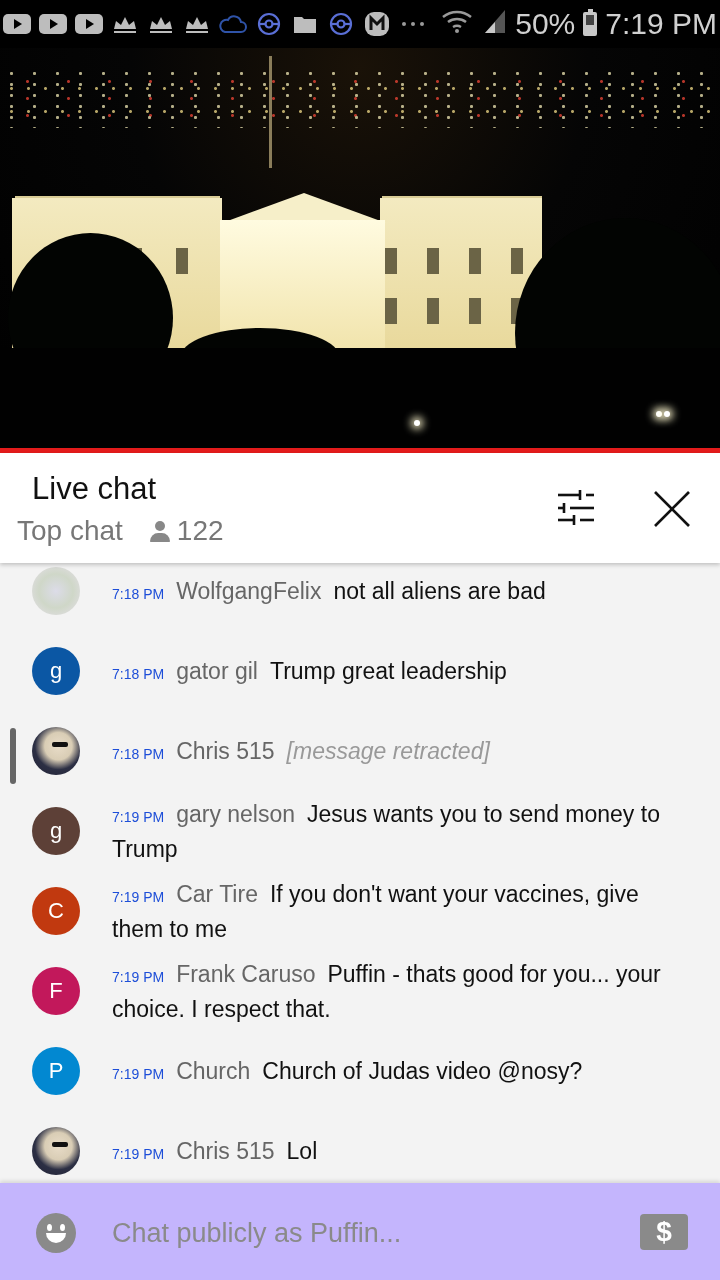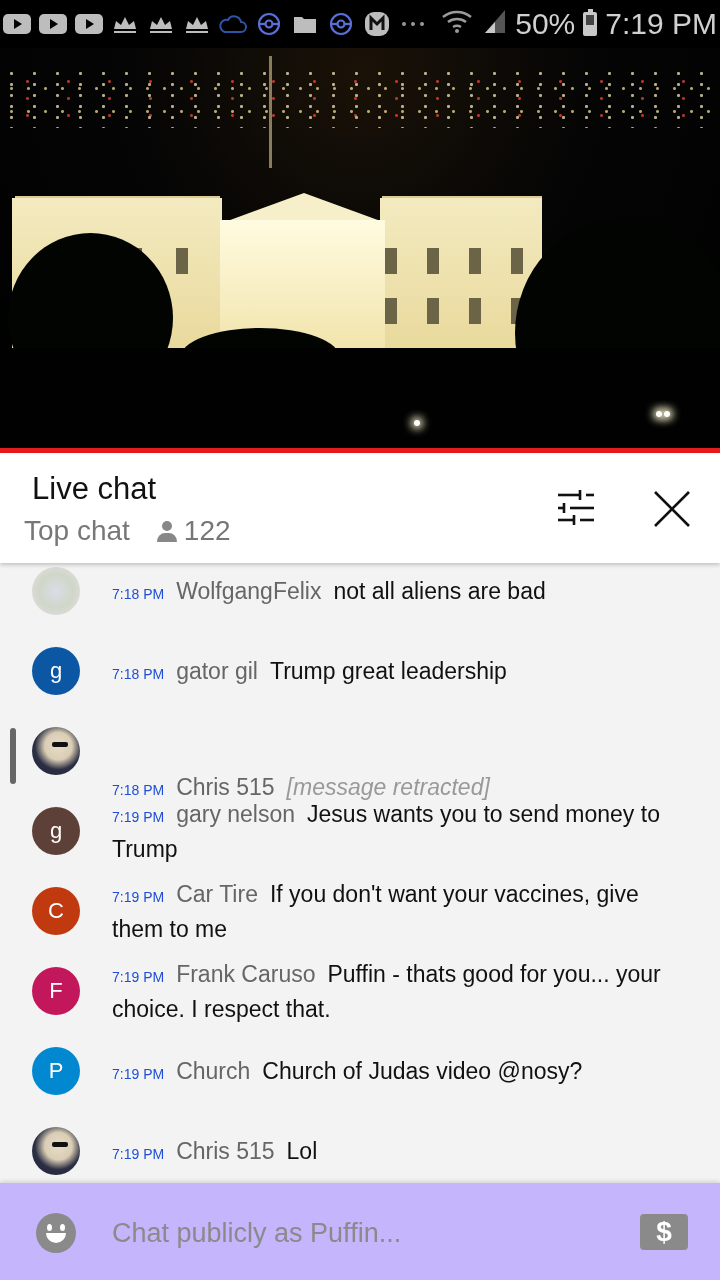--- a/index.html
+++ b/index.html
@@ -44,7 +44,7 @@
   
   .chat-header { position: absolute; top: 453px; left: 0; width: 720px; height: 110px; background: #fff; box-shadow: 0 2px 4px rgba(0,0,0,.2); z-index: 2; }
   .chat-title { position: absolute; left: 32px; top: 18px; font-size: 31px; color: #111; }
-  .chat-sub { position: absolute; left: 24px; top: 62px; font-size: 28px; color: #777; display: flex; align-items: center; }
+  .chat-sub { position: absolute; left: 17px; top: 62px; font-size: 28px; color: #777; display: flex; align-items: center; }
   .viewers { display: flex; align-items: center; margin-left: 26px; gap: 6px; }
   .person-ico { width: 22px; height: 22px; position: relative; }
   .person-ico::before { content: ""; position: absolute; left: 6px; top: 1px; width: 10px; height: 10px; border-radius: 50%; background: #888; }

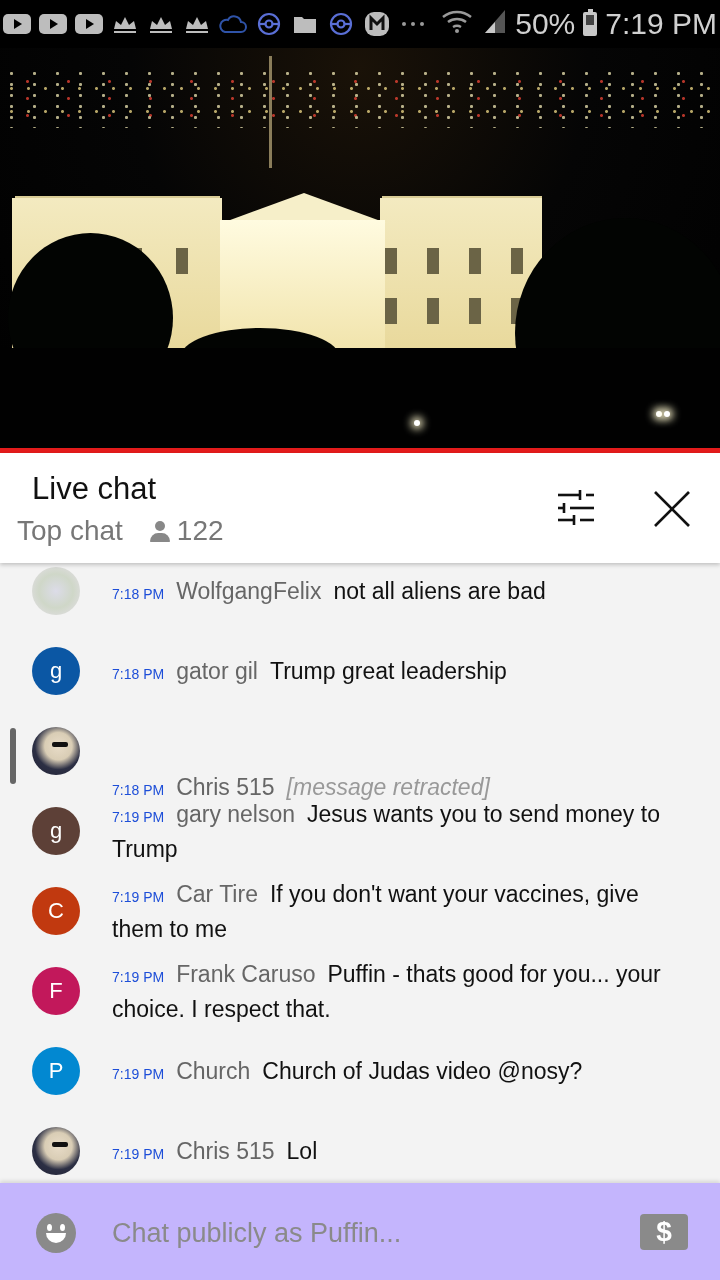--- a/index.html
+++ b/index.html
@@ -261,7 +261,7 @@
 
   <div class="msg" style="top:164px;">
     <div class="avatar photo-avatar" style="top:0;"></div>
-    <div class="msg-body" style="top:8px;margin-top:36px;">
+    <div class="msg-body" style="top:8px;">
       <span class="ts">7:18 PM</span><span class="author">Chris 515</span><span class="retracted">[message retracted]</span>
     </div>
   </div>

